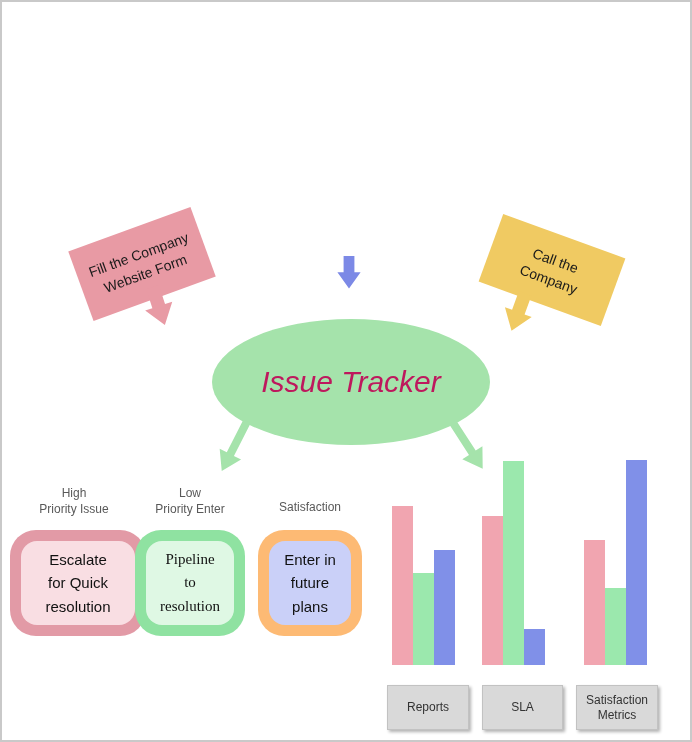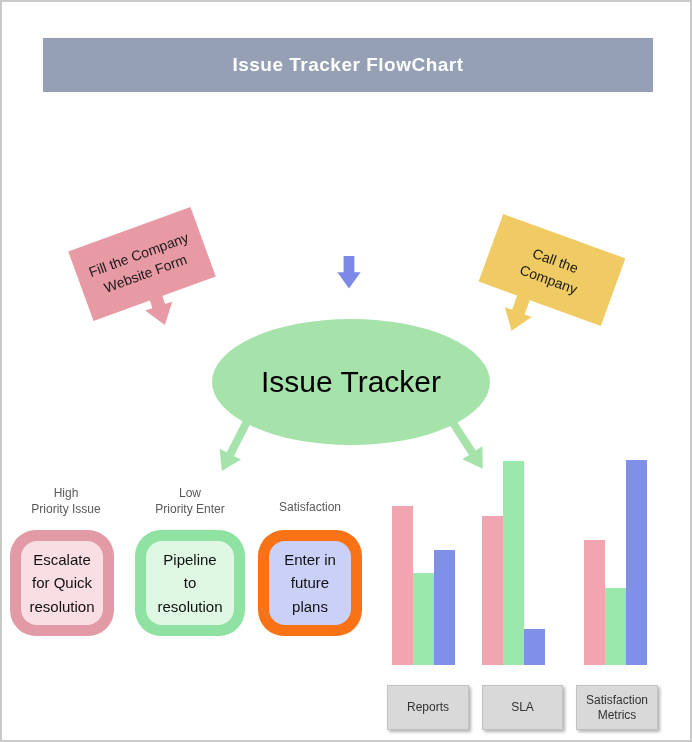--- a/index.html
+++ b/index.html
@@ -79,9 +79,6 @@
 
 <div class="canvas">
 
-  <div class="banner">
-    <span>Issue Tracker FlowChart</span>
-  </div>
 
   <div class="node node-pink">
     <span class="preline">Fill the Company

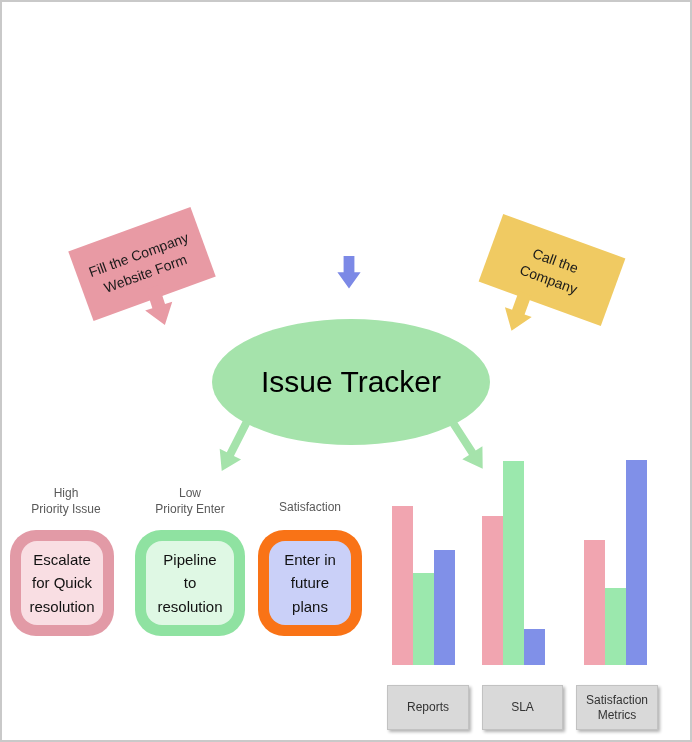--- a/index.html
+++ b/index.html
@@ -36,7 +36,7 @@
     position:absolute;left:210px;top:317px;width:278px;height:126px;border-radius:50%;
     background:#a5e3ab;display:flex;align-items:center;justify-content:center;
   }
-  .hub span{font-size:30px;color:#000000;}
+  .hub span{font-size:30px;color:#be185d;font-style:italic;}
   
   .cat-label{
     position:absolute;text-align:center;font-size:12px;color:#595959;line-height:1.3;

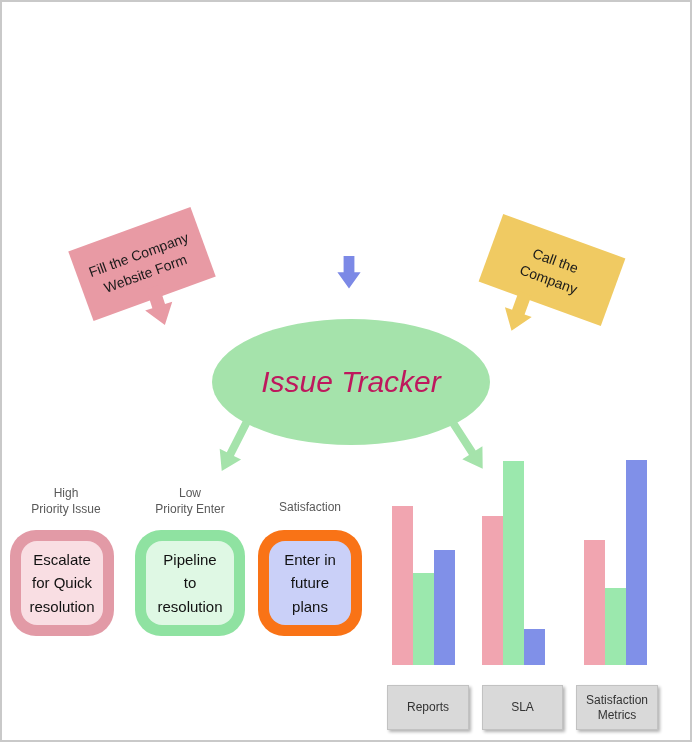--- a/index.html
+++ b/index.html
@@ -41,7 +41,7 @@
   .cat-label{
     position:absolute;text-align:center;font-size:12px;color:#595959;line-height:1.3;
   }
-  .cat-high{left:8px;top:484px;width:112px;}
+  .cat-high{left:16px;top:484px;width:112px;}
   .cat-low{left:133px;top:484px;width:110px;}
   .cat-enh{left:256px;top:498px;width:104px;}
   

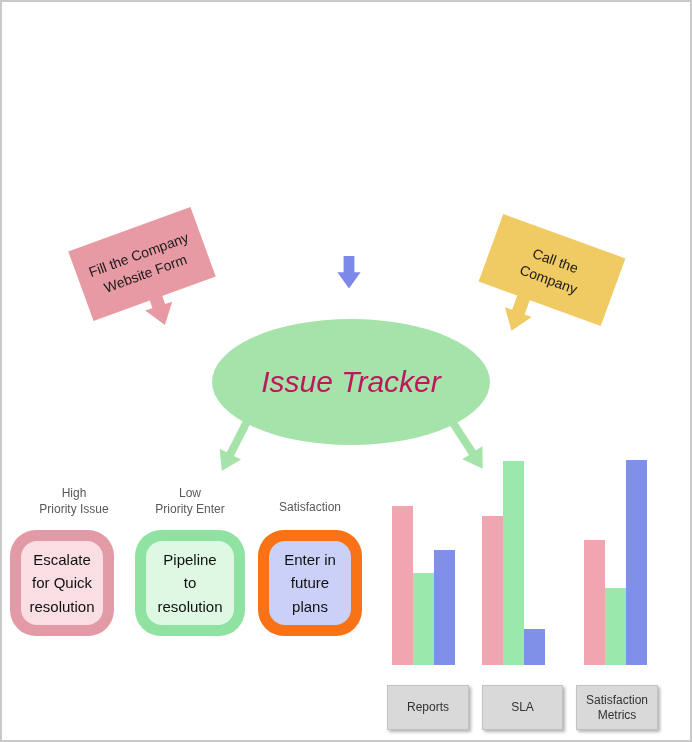--- a/index.html
+++ b/index.html
@@ -52,7 +52,7 @@
     width:100%;height:100%;border-radius:16px;display:flex;align-items:center;justify-content:center;
     text-align:center;font-size:15px;color:#111;line-height:1.55;
   }
-  .outcome-1{left:8px;width:104px;background:#e29aa6;}
+  .outcome-1{left:8px;width:136px;background:#e29aa6;}
   .outcome-1 .inner{background:#f9dee3;}
   .outcome-2{left:133px;width:110px;background:#8fe2a1;}
   .outcome-2 .inner{background:#dff8e4;}

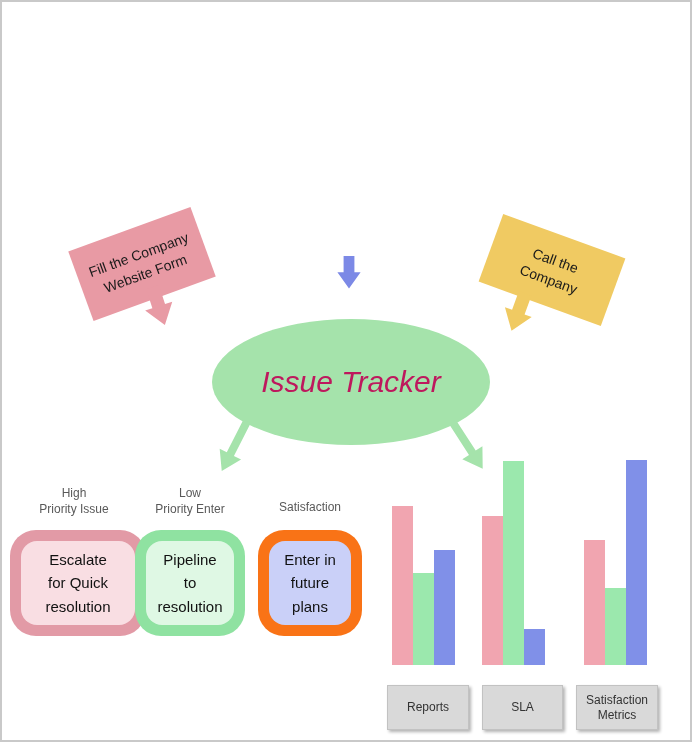--- a/index.html
+++ b/index.html
@@ -54,7 +54,7 @@
   }
   .outcome-1{left:8px;width:136px;background:#e29aa6;}
   .outcome-1 .inner{background:#f9dee3;}
-  .outcome-2{left:133px;width:110px;background:#8fe2a1;}
+  .outcome-2{left:133px;width:110px;background:#8fe2a1;font-family:Liberation Serif, serif;}
   .outcome-2 .inner{background:#dff8e4;}
   .outcome-3{left:256px;width:104px;background:#f97316;}
   .outcome-3 .inner{background:#cad0f8;}

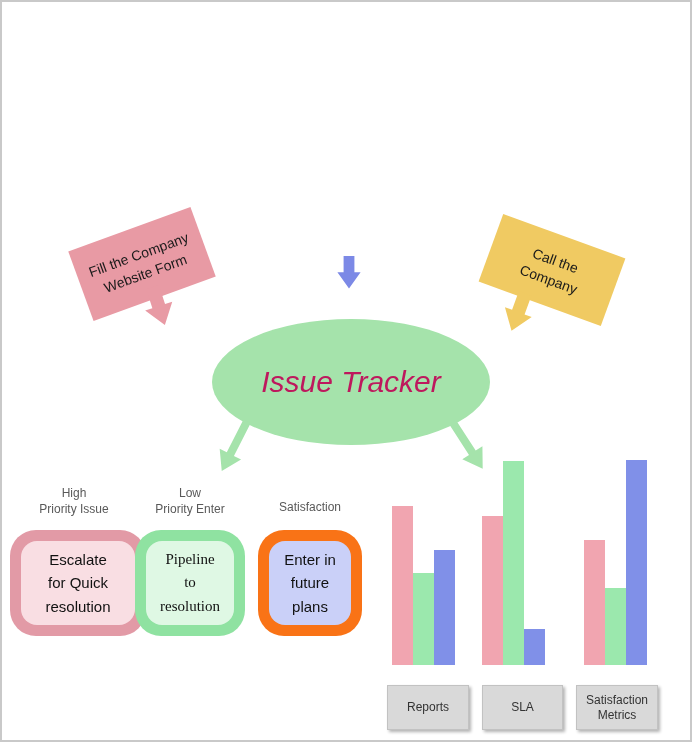--- a/index.html
+++ b/index.html
@@ -56,7 +56,7 @@
   .outcome-1 .inner{background:#f9dee3;}
   .outcome-2{left:133px;width:110px;background:#8fe2a1;font-family:Liberation Serif, serif;}
   .outcome-2 .inner{background:#dff8e4;}
-  .outcome-3{left:256px;width:104px;background:#f97316;}
+  .outcome-3{left:256px;width:104px;background:#fdba74;}
   .outcome-3 .inner{background:#cad0f8;}
   
   .bar-group{position:absolute;bottom:75px;display:flex;align-items:flex-end;}

